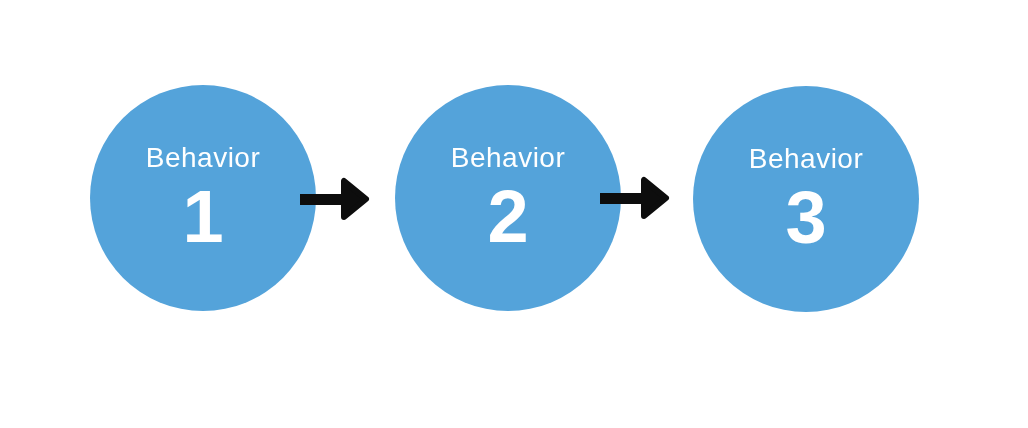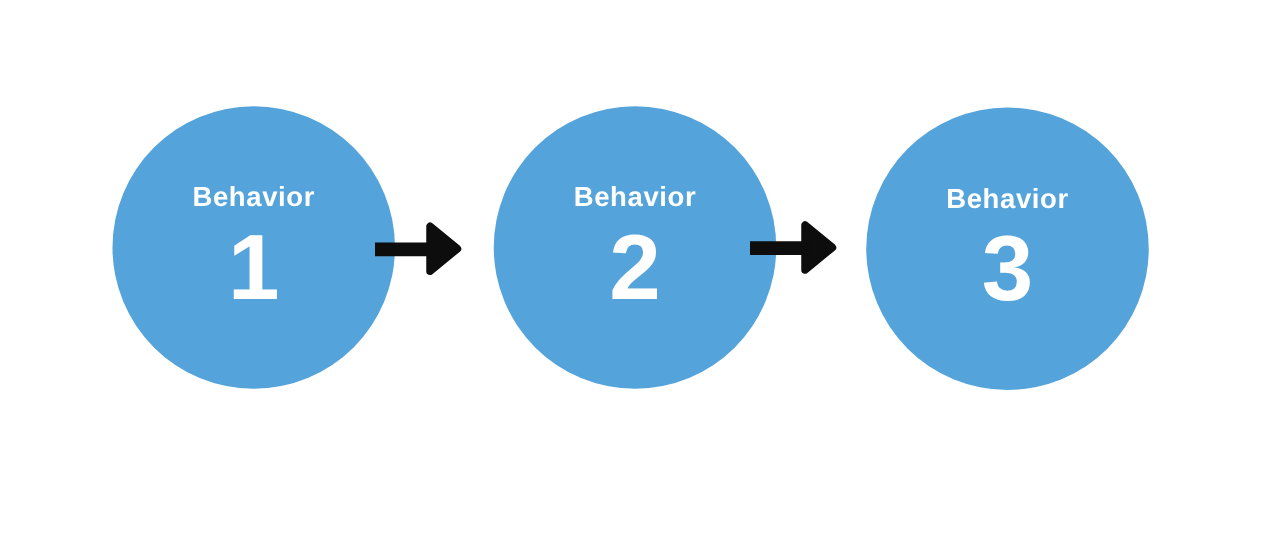--- a/index.html
+++ b/index.html
@@ -32,8 +32,8 @@
   .node-2 { left: 395px; top: 85px; }
   .node-3 { left: 693px; top: 86px; }
   .node-label {
-    font-size: 22px;
-    font-weight: 700;
+    font-size: 28px;
+    font-weight: 400;
     line-height: 1;
     letter-spacing: 0.5px;
   }

